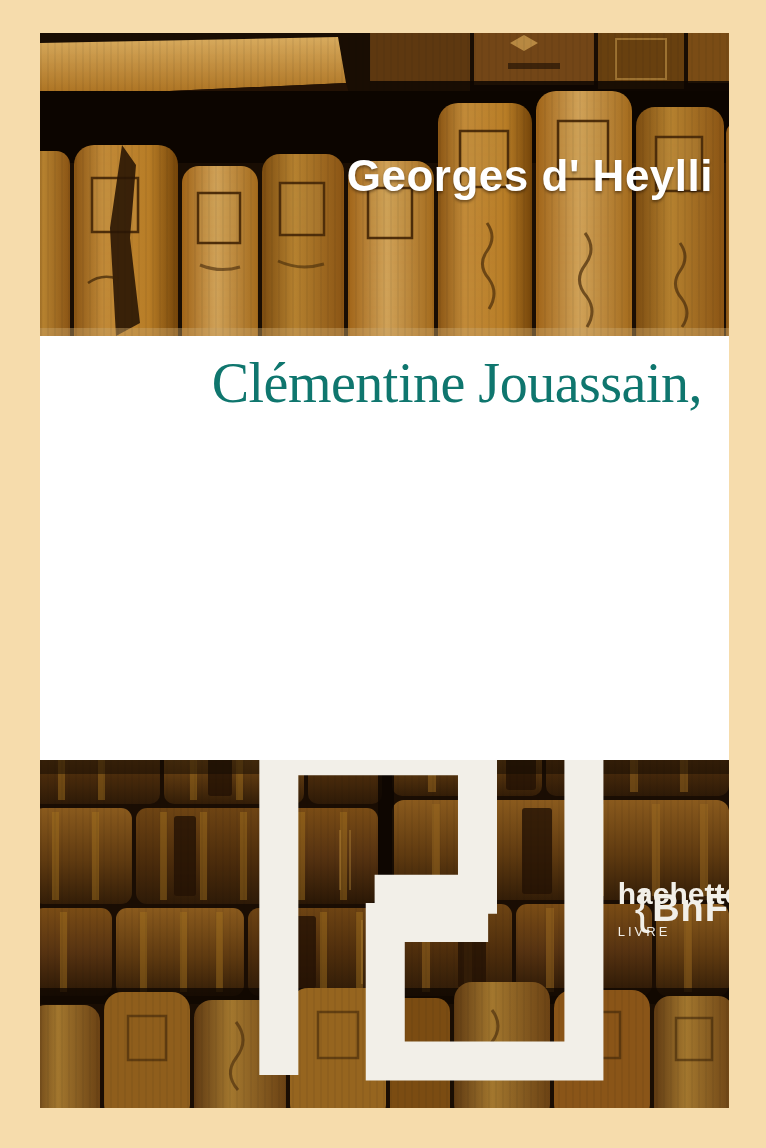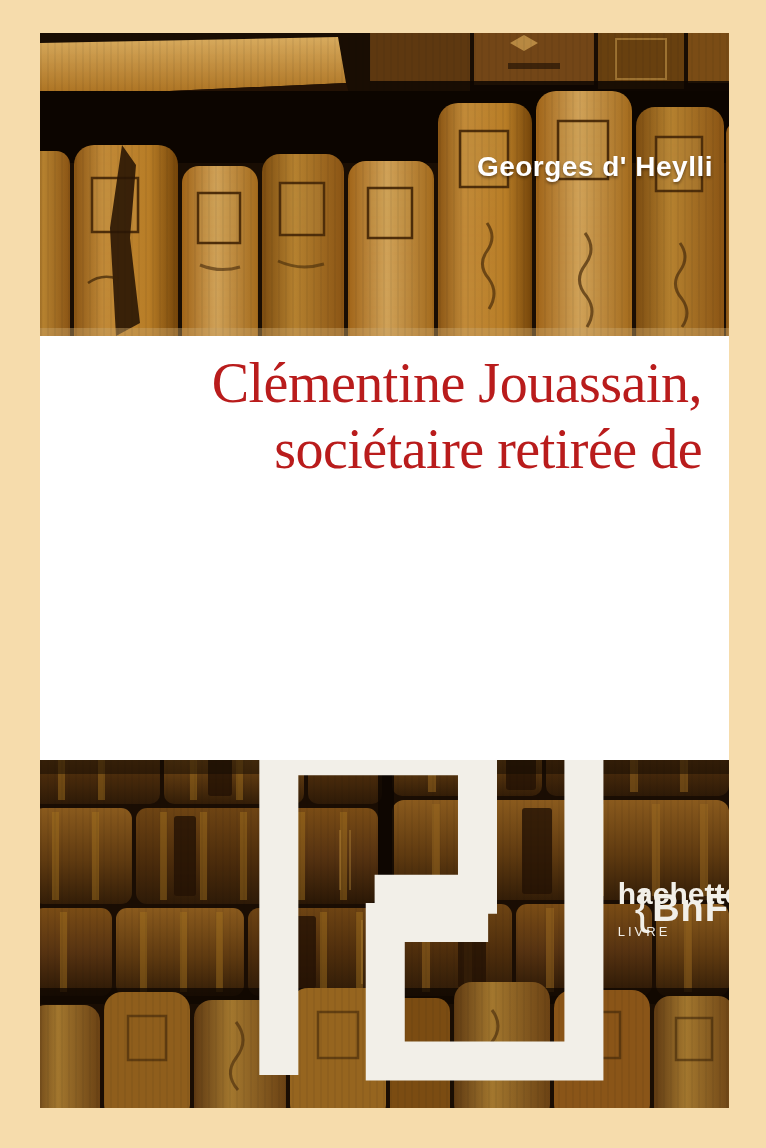--- a/index.html
+++ b/index.html
@@ -27,7 +27,7 @@
   
   .author{
     position:absolute;top:118px;right:16px;
-    color:#ffffff;font-weight:bold;font-size:28px;letter-spacing:.5px;
+    color:#ffffff;font-weight:bold;font-size:44px;letter-spacing:.5px;
     font-family:"Liberation Sans",sans-serif;
     text-shadow:0 2px 3px rgba(20,8,0,.45);
     white-space:nowrap;

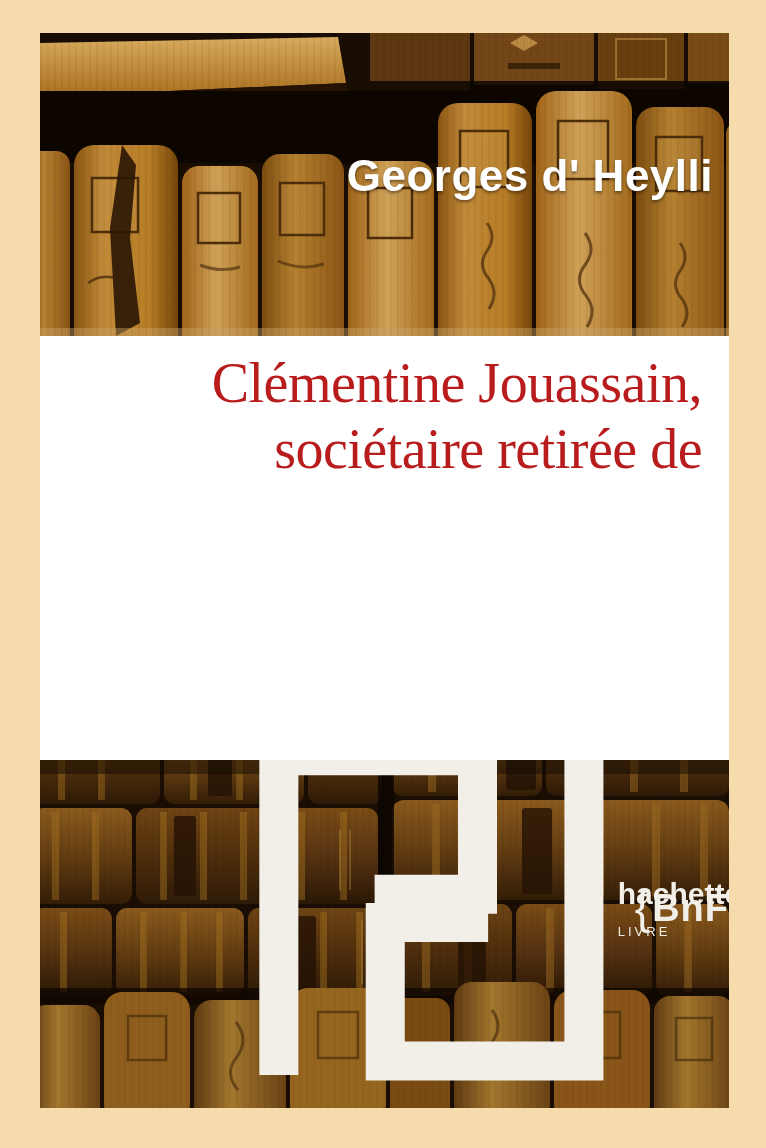--- a/index.html
+++ b/index.html
@@ -40,7 +40,7 @@
   }
   .title{
     font-family:"Liberation Serif",serif;
-    font-size:56px;line-height:66px;color:#b91c1c;
+    font-size:56px;line-height:66px;color:#0f766e;
     letter-spacing:-0.5px;
   }
   .title .line{display:block;}

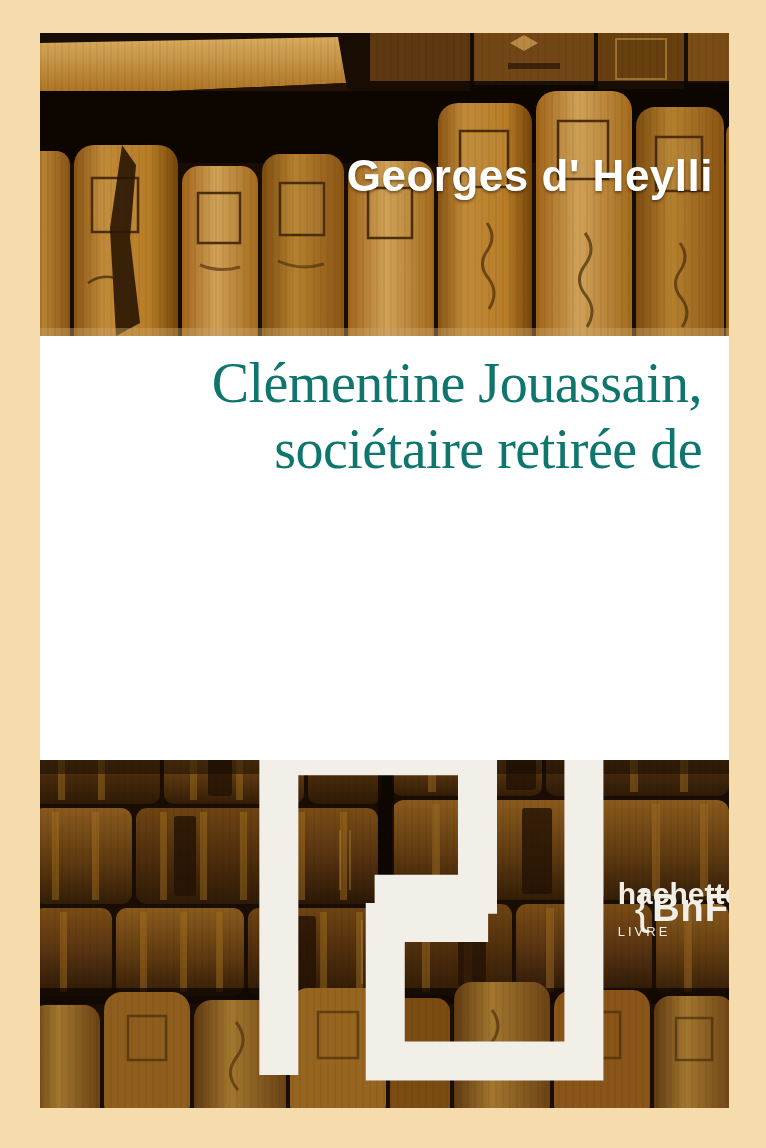--- a/index.html
+++ b/index.html
@@ -152,7 +152,6 @@
     <div class="band">
       <div class="title">
         <span class="line">Clémentine Jouassain,</span>
-        <span class="line">sociétaire retirée de</span>
       </div>
     </div>
 

